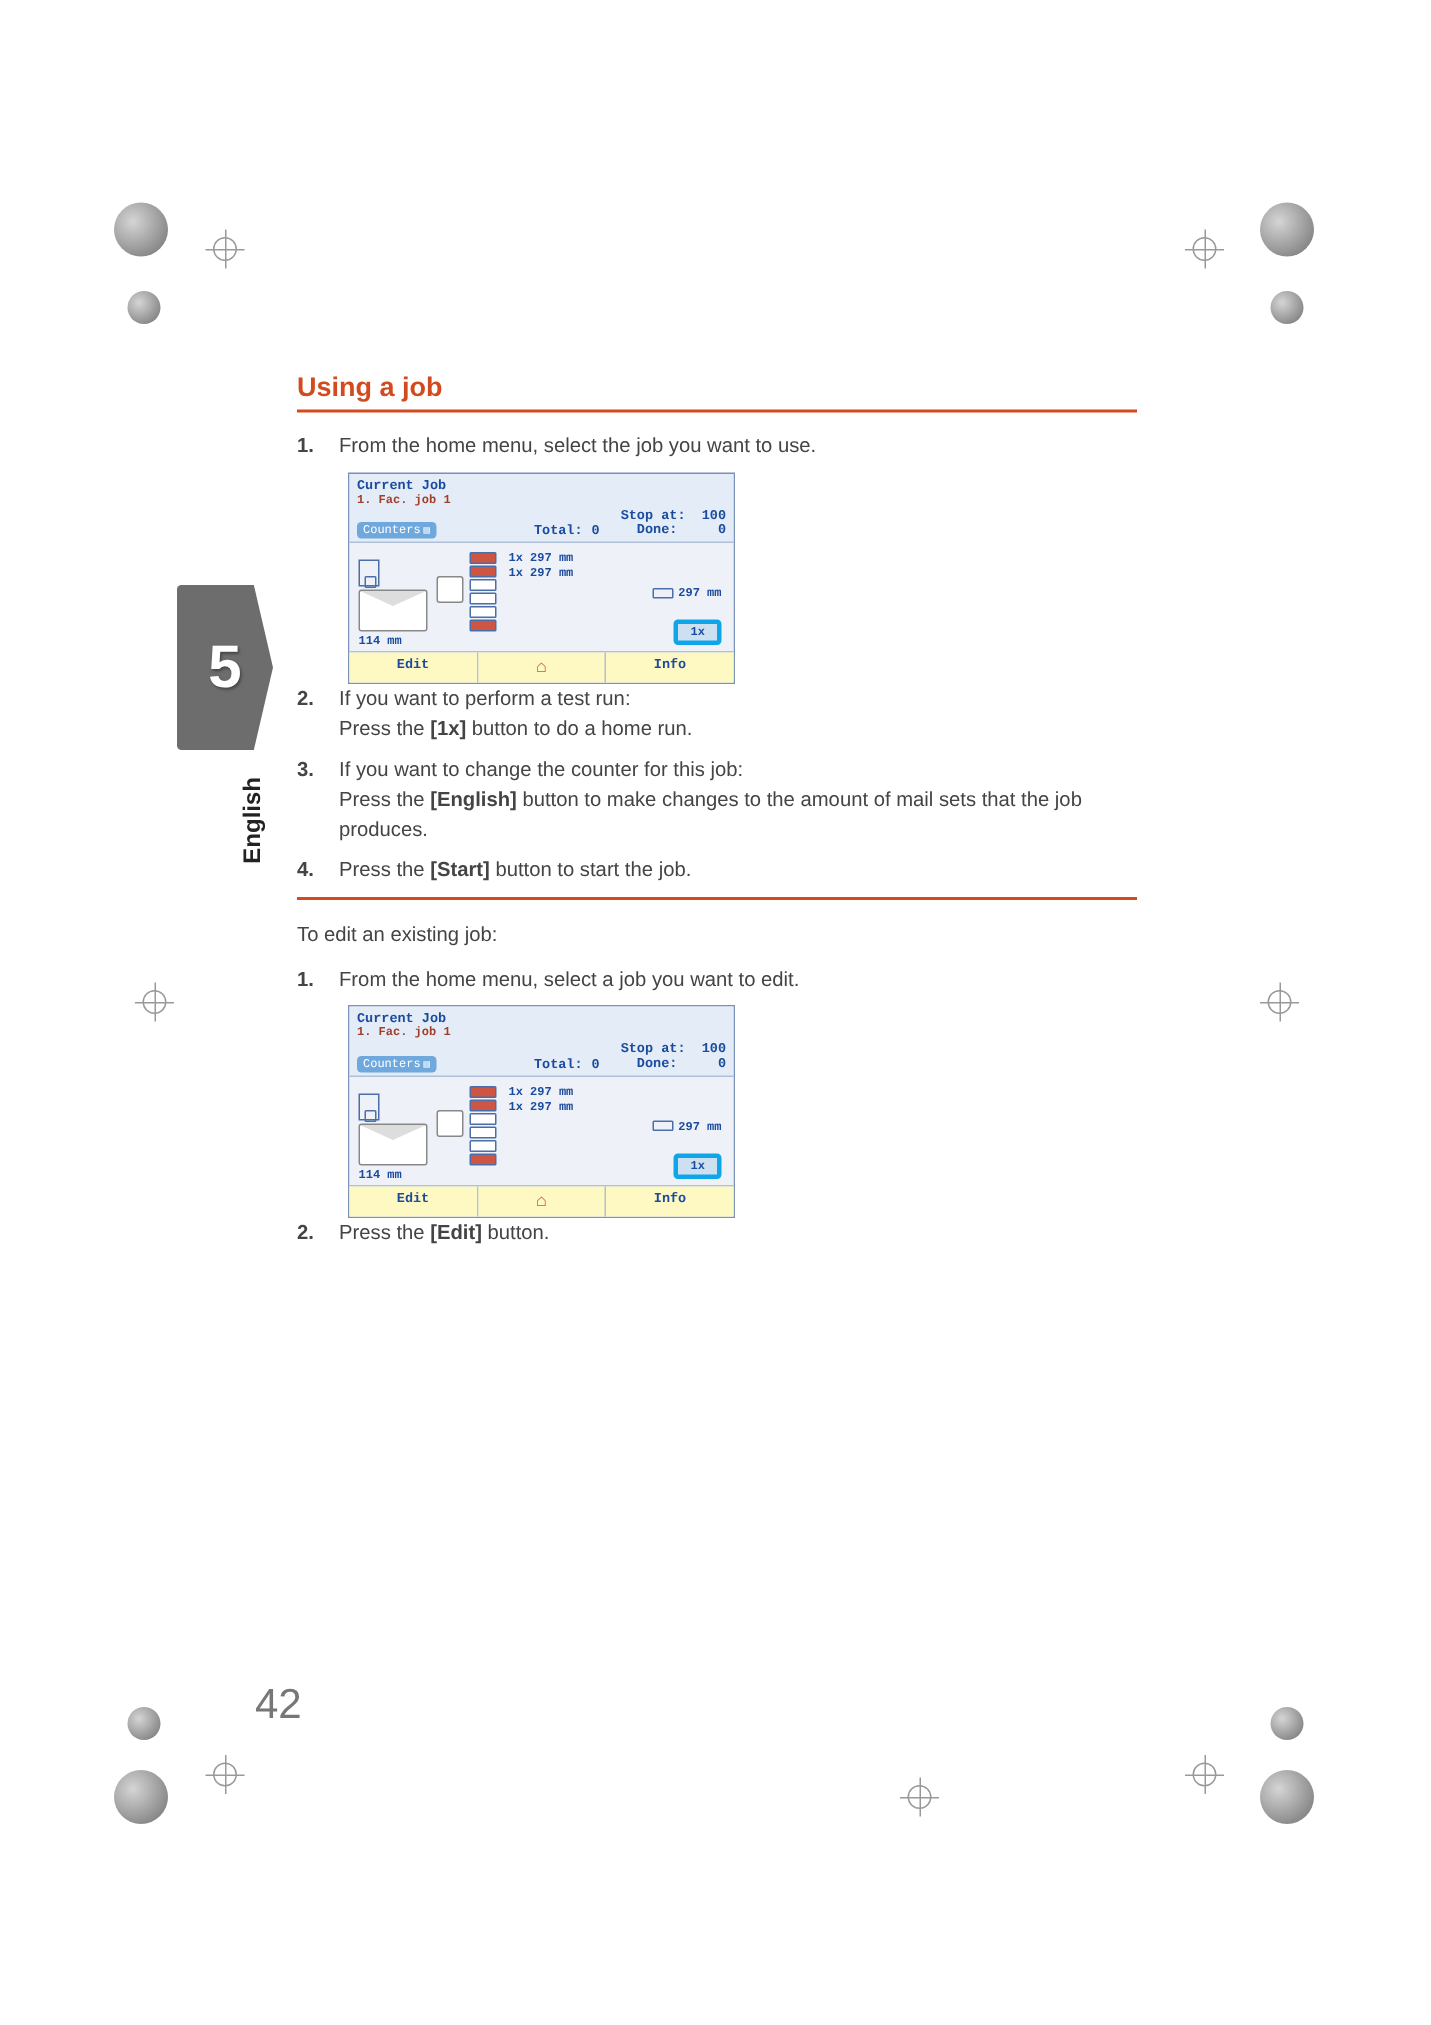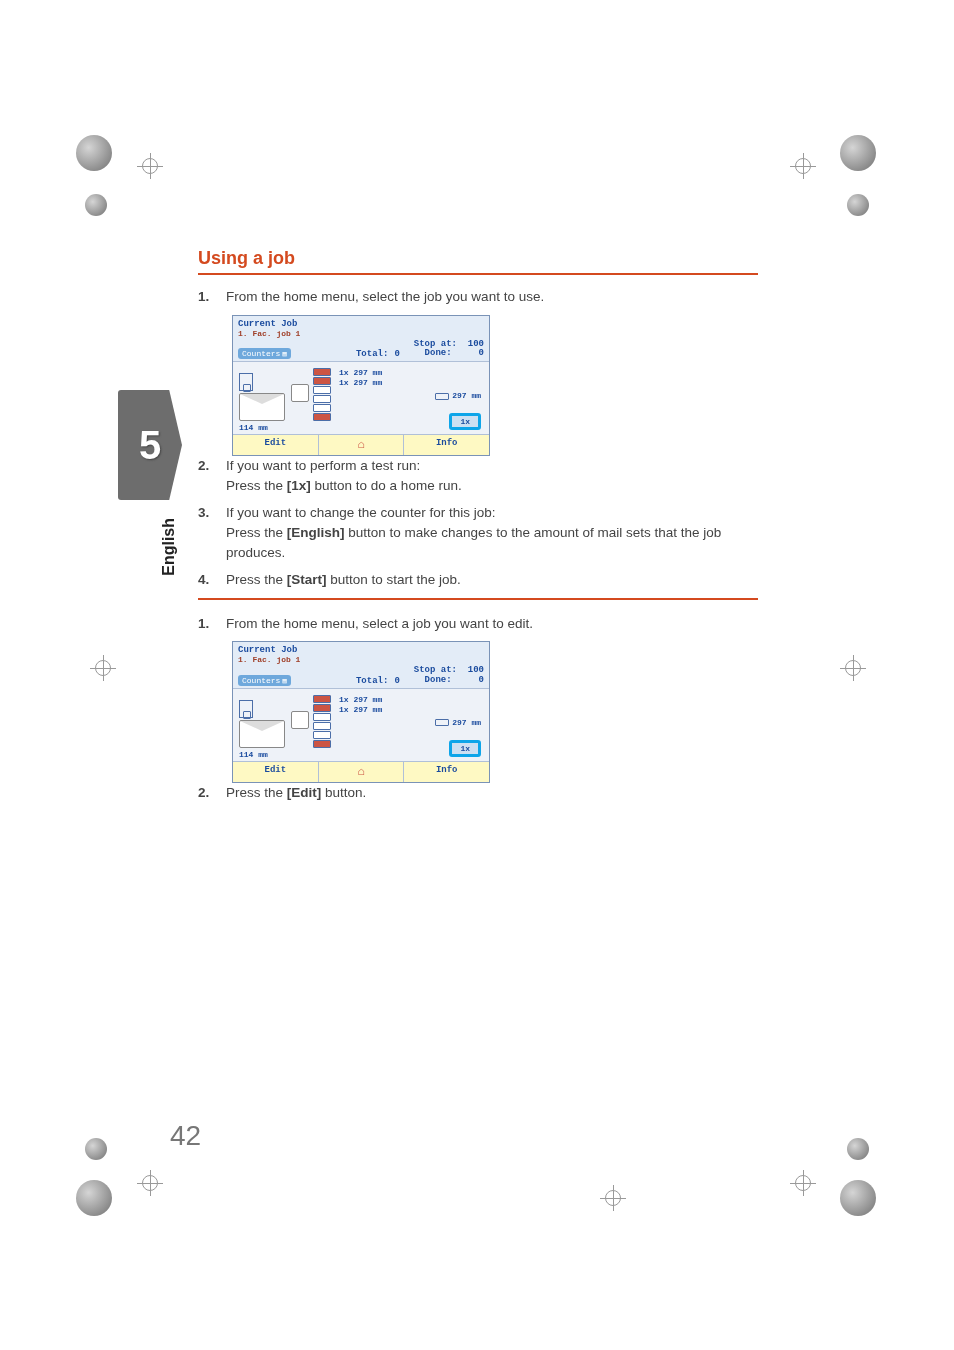--- a/index.html
+++ b/index.html
@@ -277,6 +277,7 @@
 
   <hr class="hr-red">
 
+  <div class="body-text">To edit an existing job:</div>
 
   <ol class="steps">
     <li>

